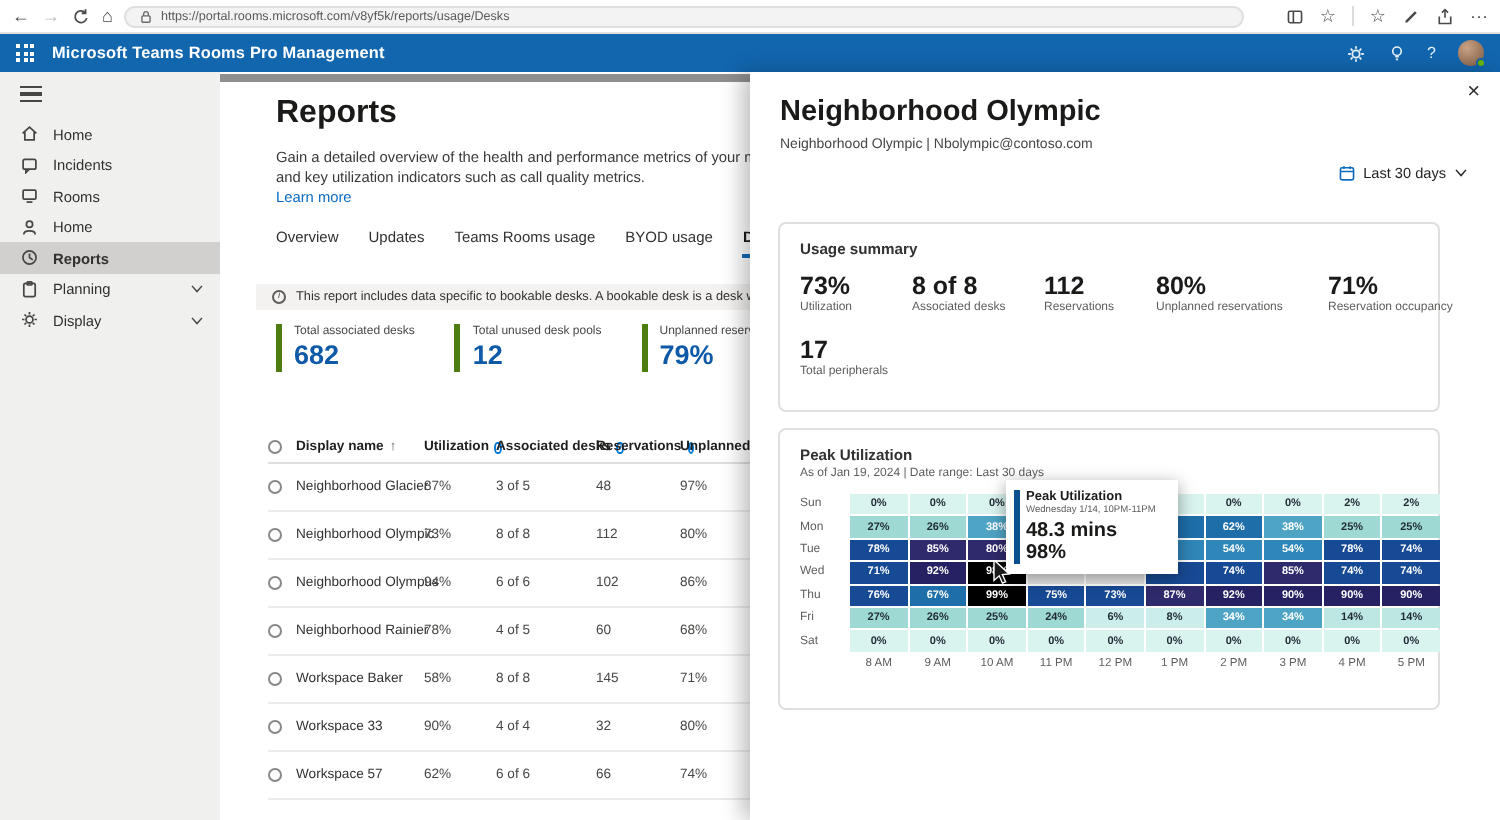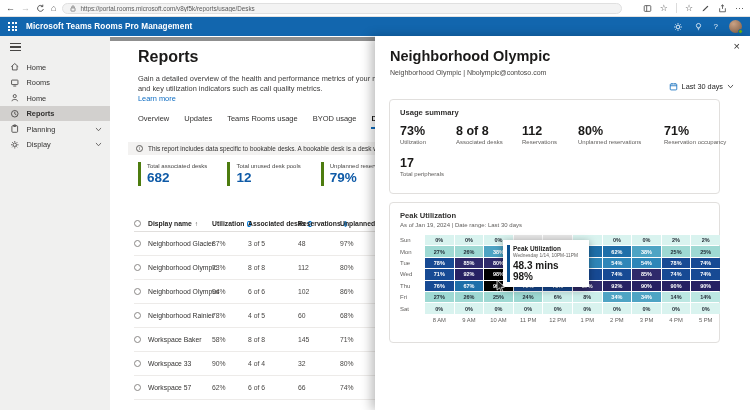--- a/index.html
+++ b/index.html
@@ -219,6 +219,15 @@
       <div class="side-item">
         <span>
           <svg width="9.5" height="9.5" viewBox="0 0 11 11" fill="none" stroke="#484644" stroke-width="1">
+            <rect x="1.8" y="2" width="7.4" height="5.6" rx="1"></rect>
+            <path d="M3.4 7.6 V9.6 L5.4 7.6"></path>
+          </svg>
+        </span>
+        <span class="lbl">Incidents</span>
+      </div>
+      <div class="side-item">
+        <span>
+          <svg width="9.5" height="9.5" viewBox="0 0 11 11" fill="none" stroke="#484644" stroke-width="1">
             <rect x="1.8" y="2.4" width="7.4" height="5.2" rx="0.6"></rect>
             <path d="M3.8 9.3 H7.2"></path>
           </svg>

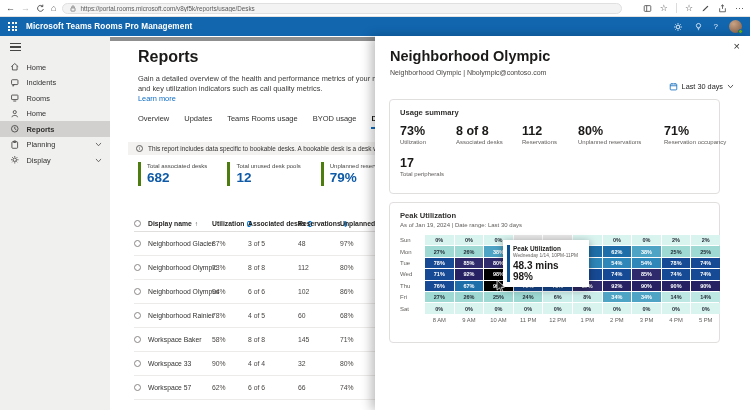--- a/index.html
+++ b/index.html
@@ -88,7 +88,7 @@
     gap:4px; font-size:7.3px; color:#242424; cursor:pointer; }
 
   .card { position:absolute; left:14px; width:331px; border:1px solid #e1dfdd;
-    border-radius:4px; background:#fff; padding:8px 10px; }
+    border-radius:4px; background:#fff; padding:8px 10px;margin-top:12px; }
   #usage-card { top:63px; height:95px; }
   #peak-card  { top:166px; height:141px; }
   .card-title { font-size:7.6px; font-weight:bold; color:#323130; }

